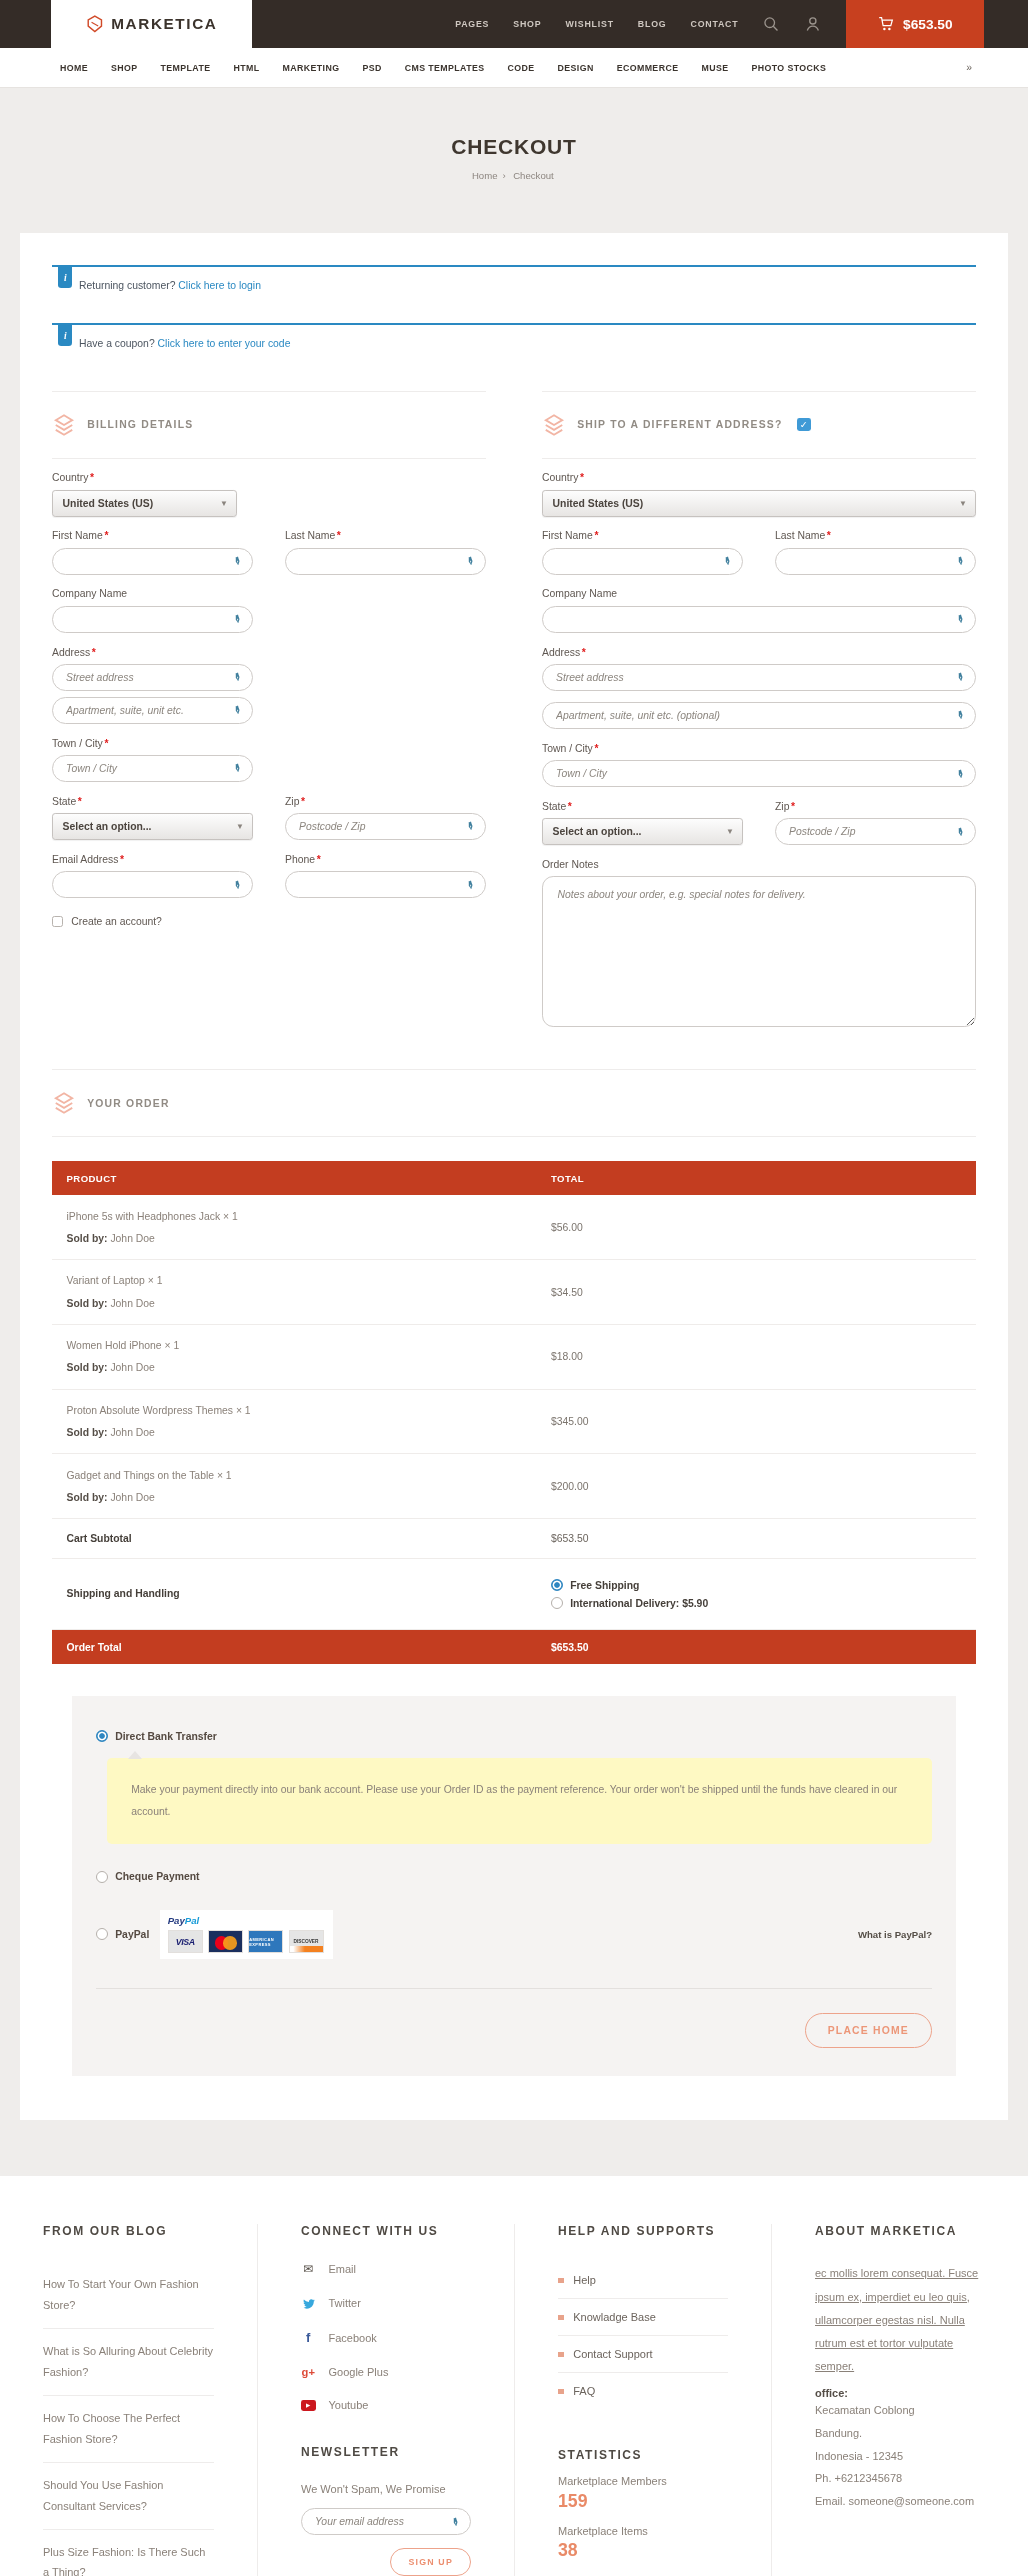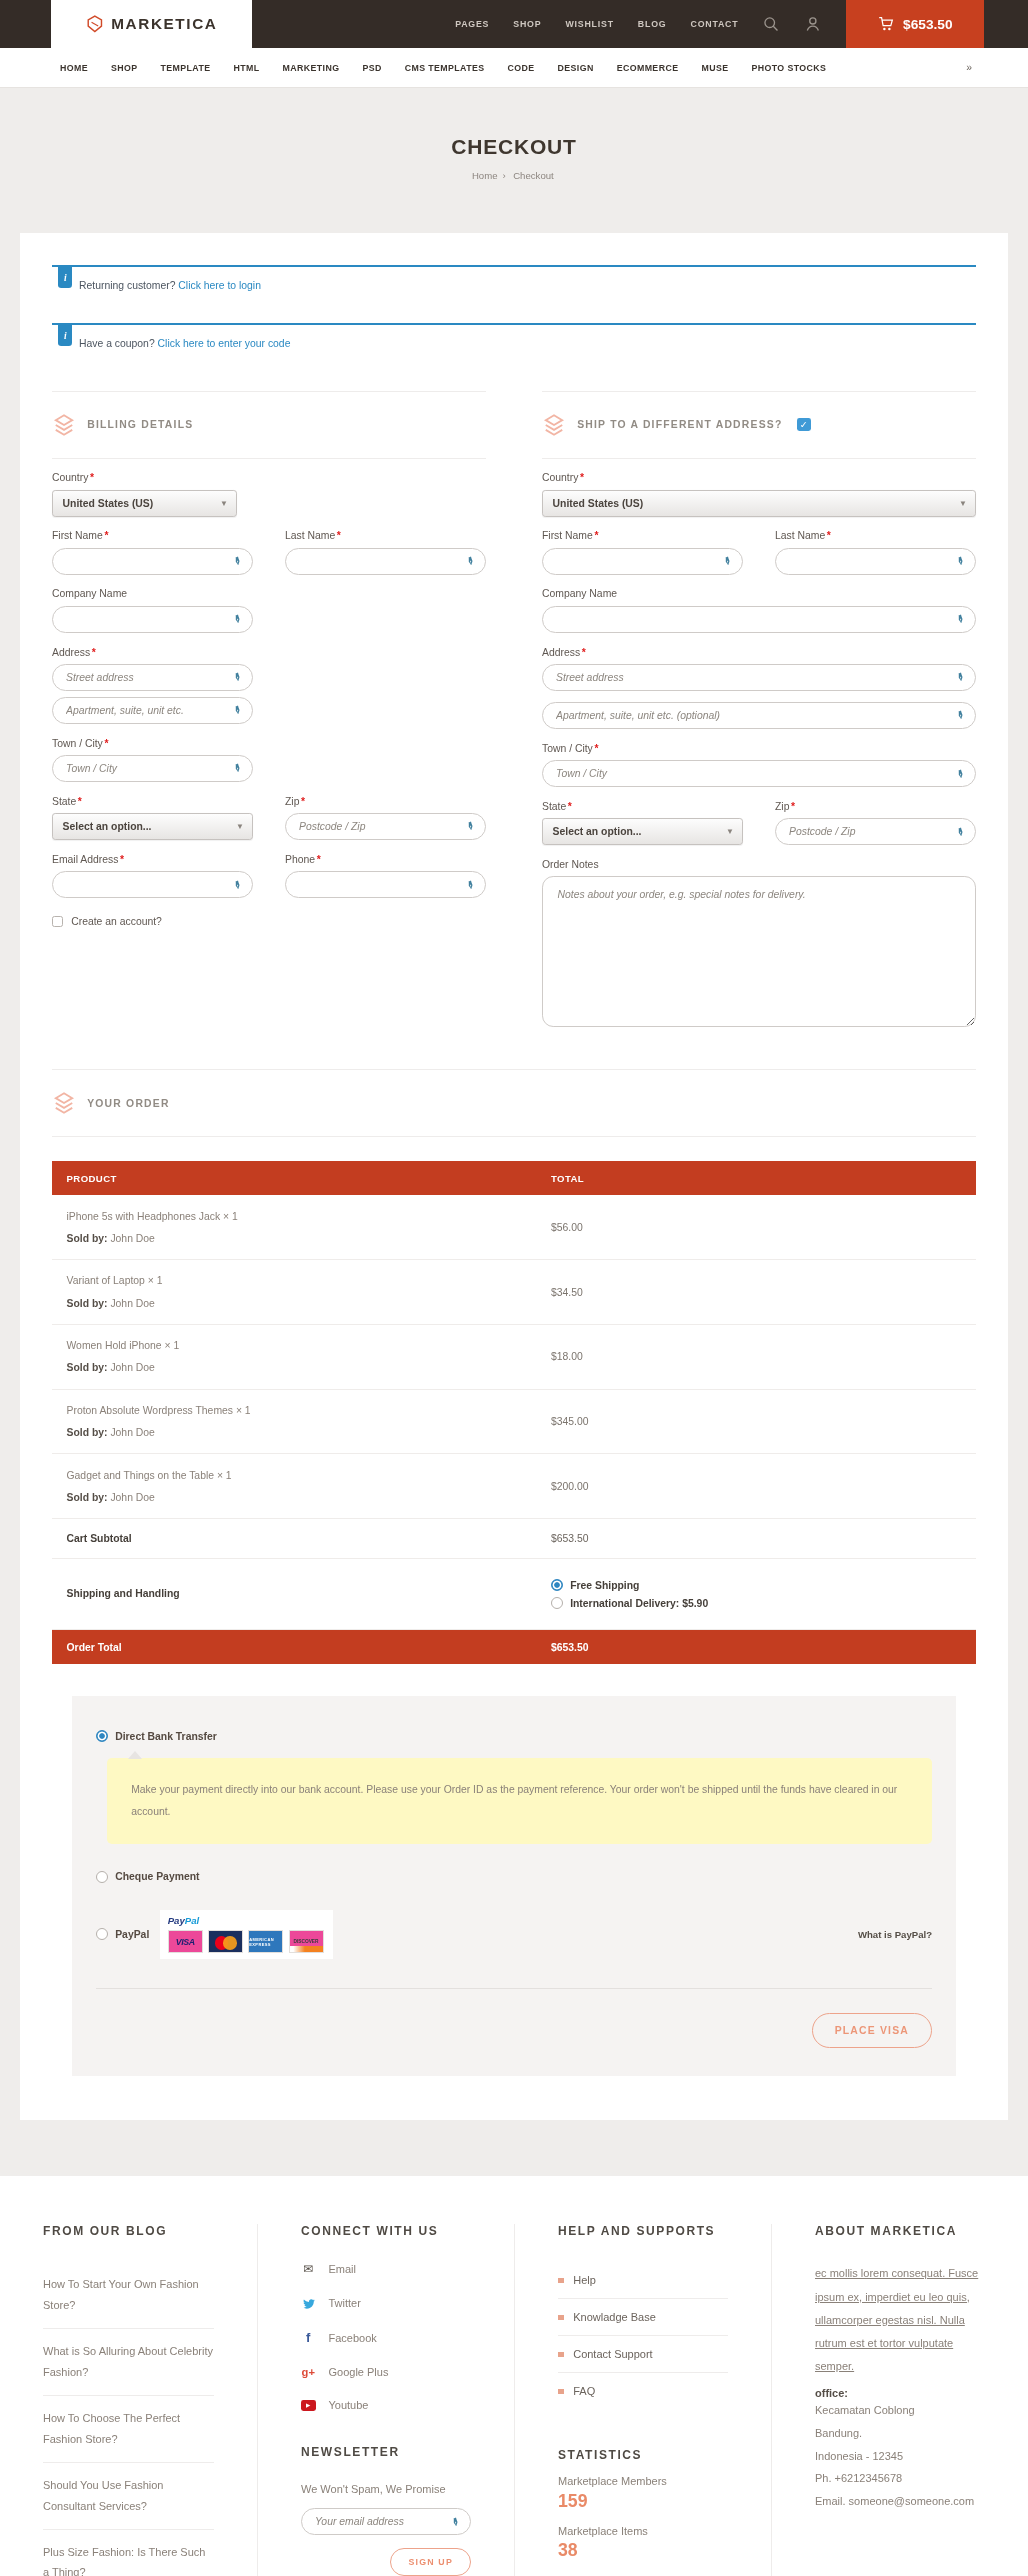--- a/index.html
+++ b/index.html
@@ -89,7 +89,7 @@
   .cards { background:#fff; margin-left:11.2px; padding:5.6px 7.2px; display:inline-block; }
   .pp-logo { font-size:9.6px; font-weight:bold; font-style:italic; margin-bottom:4px; }
   .pp1 { color:#253b80; } .pp2 { color:#179bd7; }
-  .mini { display:inline-flex; align-items:center; justify-content:center; width:35px; height:23px; border:0.8px solid #e2dfdc; background:#ec4899; vertical-align:middle; margin-right:2.4px; position:relative; overflow:hidden; }
+  .mini { display:inline-flex; align-items:center; justify-content:center; width:35px; height:23px; border:0.8px solid #e2dfdc; background:#e5e5e5; vertical-align:middle; margin-right:2.4px; position:relative; overflow:hidden; }
   .mini.visa { color:#1a1f71; font-weight:bold; font-style:italic; font-size:8.8px; letter-spacing:-0.4px; }
   .mini.mc { background:#1b2f5e; }
   .mc .c1,.mc .c2 { width:13.7px; height:13.7px; border-radius:50%; position:absolute; top:4.8px; }

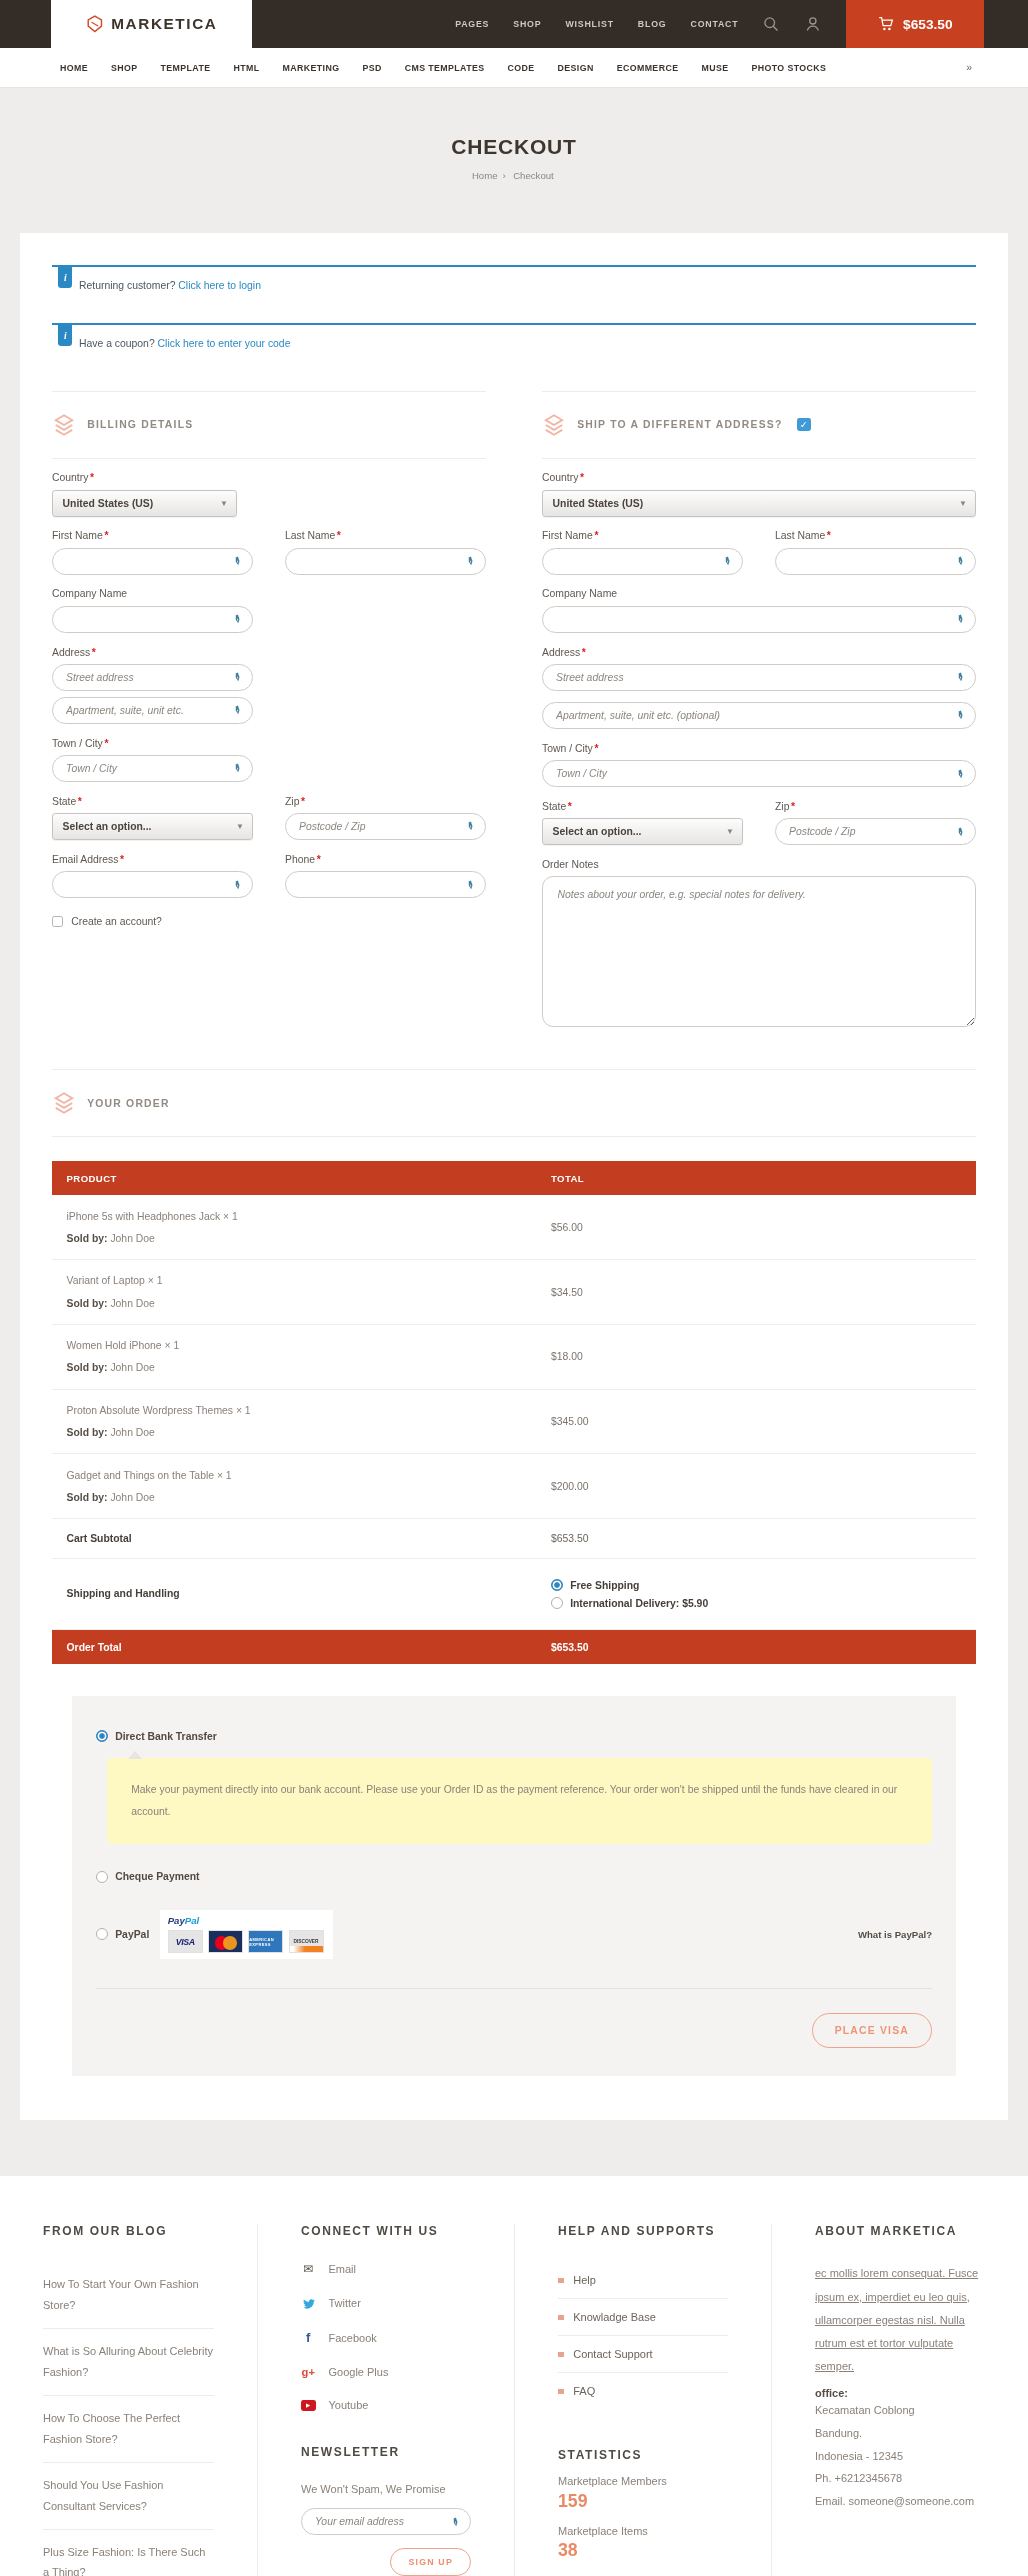--- a/index.html
+++ b/index.html
@@ -430,7 +430,7 @@
     </div>
 
     <div class="pay-foot">
-      <button class="btn-outline">PLACE VISA</button>
+      <button class="btn-outline">PLACE HOME</button>
     </div>
   </div>
 </div>

